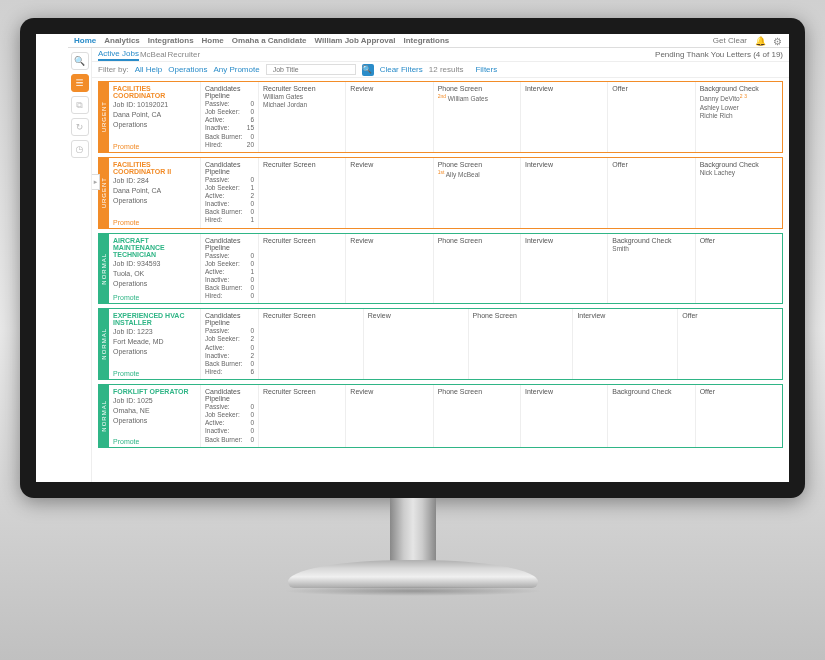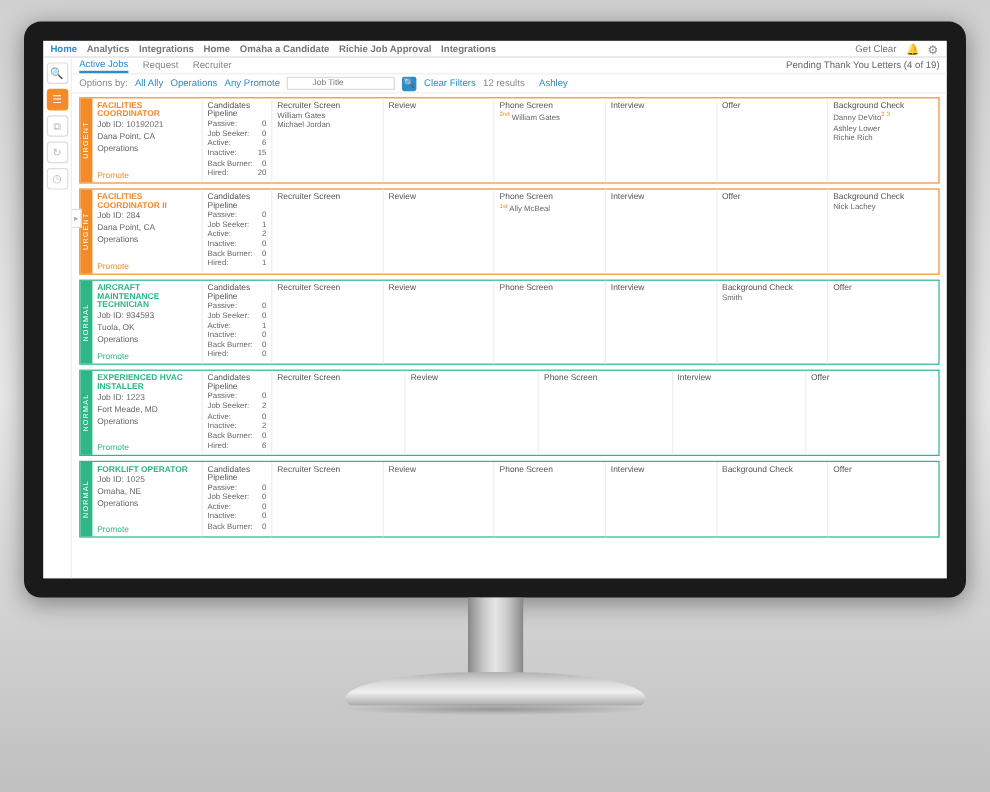--- a/index.html
+++ b/index.html
@@ -12,7 +12,7 @@
     .monitor-stand-base::after { content:""; position:absolute; left:50%; transform:translateX(-50%); top:26px; width:260px; height:10px; background: radial-gradient(ellipse at center, rgba(0,0,0,0.25), rgba(0,0,0,0) 70%); }
 
     
-    .app { position: absolute; inset: 0; font-size: 8px; color: #444; }
+    .app { position: absolute; inset: 0; font-size: 8px; color: #444; margin-left: 32px; }
 
     .top-nav { display: flex; align-items: center; height: 14px; border-bottom: 1px solid #ddd; padding: 0 6px; gap: 8px; }
     .top-nav .nav-item { color: #777; cursor: pointer; font-weight: bold; }

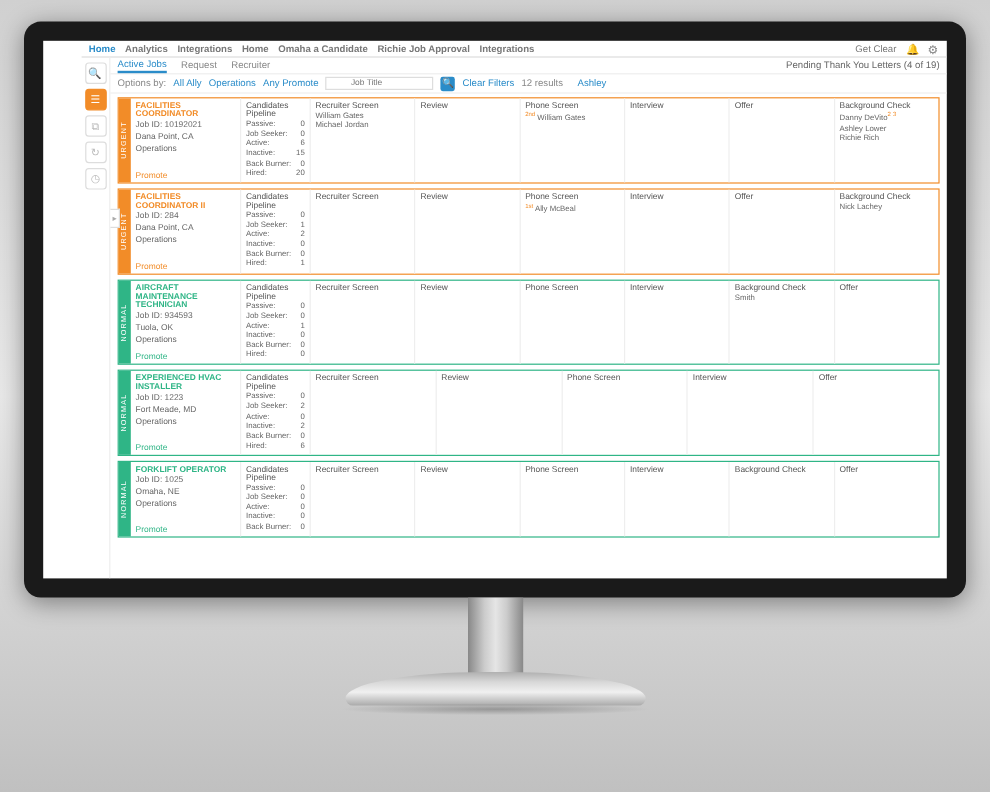--- a/index.html
+++ b/index.html
@@ -90,7 +90,7 @@
           <span class="nav-item">Integrations</span>
           <span class="nav-item">Home</span>
           <span class="nav-item">Omaha a Candidate</span>
-          <span class="nav-item">Richie Job Approval</span>
+          <span class="nav-item">William Job Approval</span>
           <span class="nav-item">Integrations</span>
           <span class="spacer"></span>
           <span class="right-item">Get Clear</span>

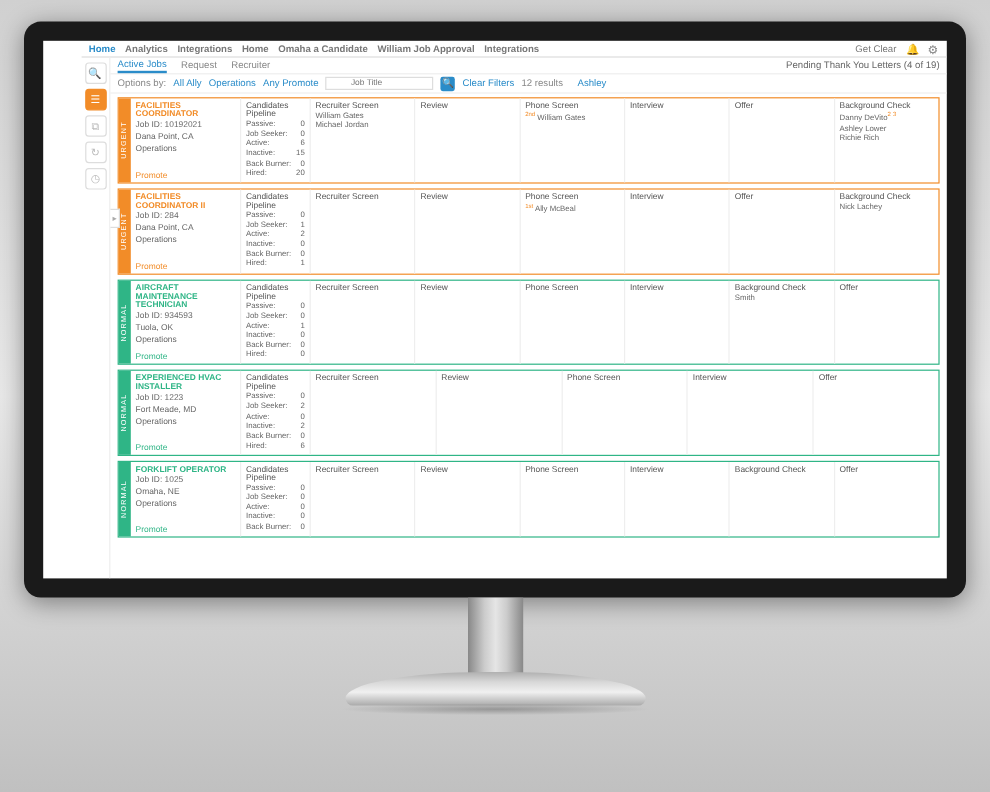--- a/index.html
+++ b/index.html
@@ -29,7 +29,7 @@
 
     .content { position: absolute; left: 24px; right: 0; top: 14px; bottom: 0; display: flex; flex-direction: column; }
 
-    .tabs-row { display: flex; align-items: center; height: 14px; padding: 0 6px; border-bottom: 1px solid #eee; gap: 12px; }
+    .tabs-row { display: flex; align-items: center; height: 14px; padding: 0 6px; border-bottom: 1px solid #eee; gap: 1px; }
     .tabs-row .tab { color: #888; }
     .tabs-row .tab.active { color: #2a8cc9; border-bottom: 2px solid #2a8cc9; padding-bottom: 1px; }
     .tabs-row .spacer { flex: 1; }

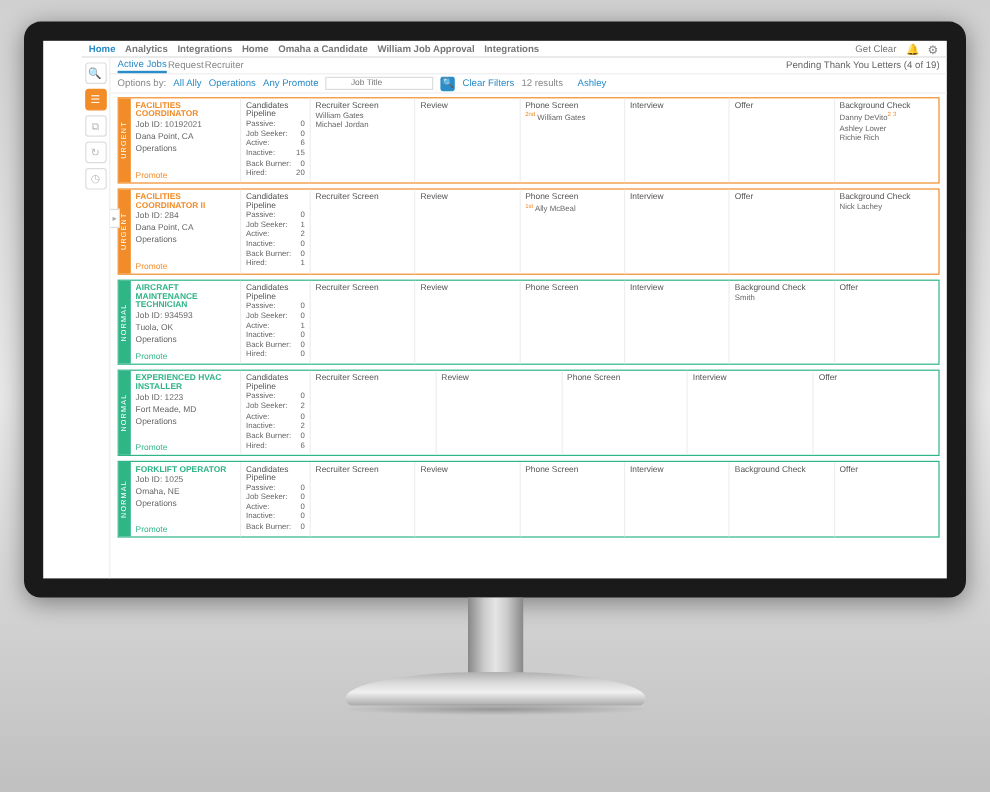--- a/index.html
+++ b/index.html
@@ -112,7 +112,7 @@
 
           <div class="tabs-row">
             <span class="tab active">Active Jobs</span>
-            <span class="tab">Request</span>
+            <span class="tab">McBeal</span>
             <span class="tab">Recruiter</span>
             <span class="spacer"></span>
             <span class="pending">Pending Thank You Letters (4 of 19)</span>

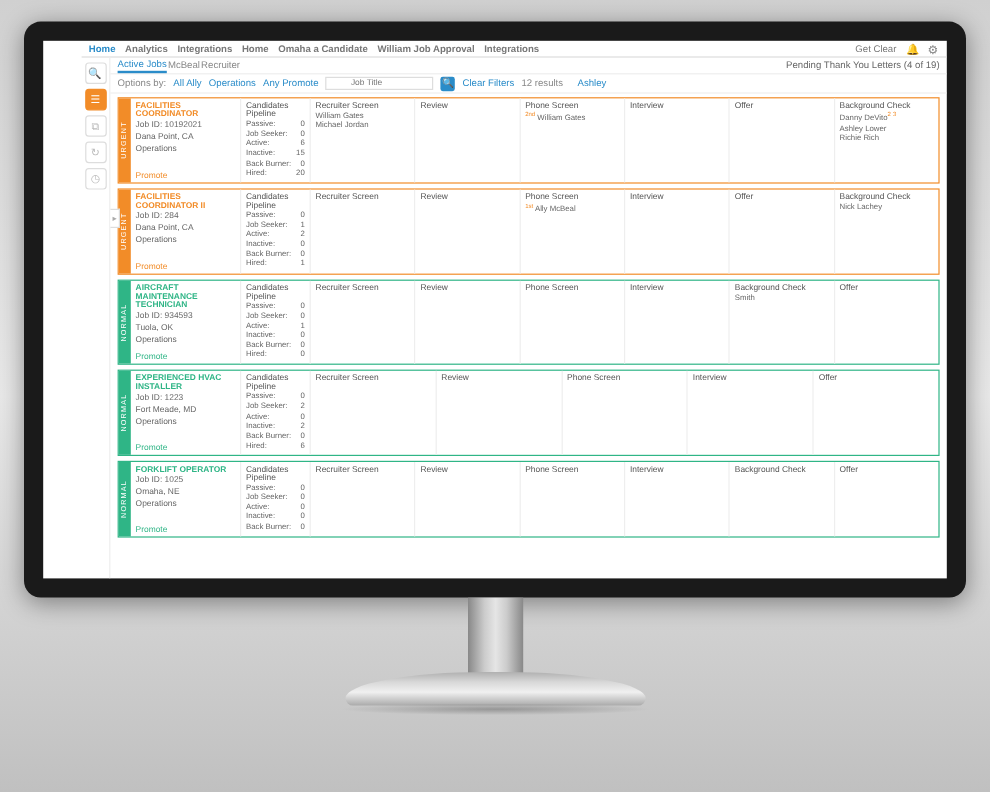--- a/index.html
+++ b/index.html
@@ -119,7 +119,7 @@
           </div>
 
           <div class="filter-row">
-            <span class="lbl">Options by:</span>
+            <span class="lbl">Filter by:</span>
             <span class="link">All Ally</span>
             <span class="link">Operations</span>
             <span class="link">Any Promote</span>

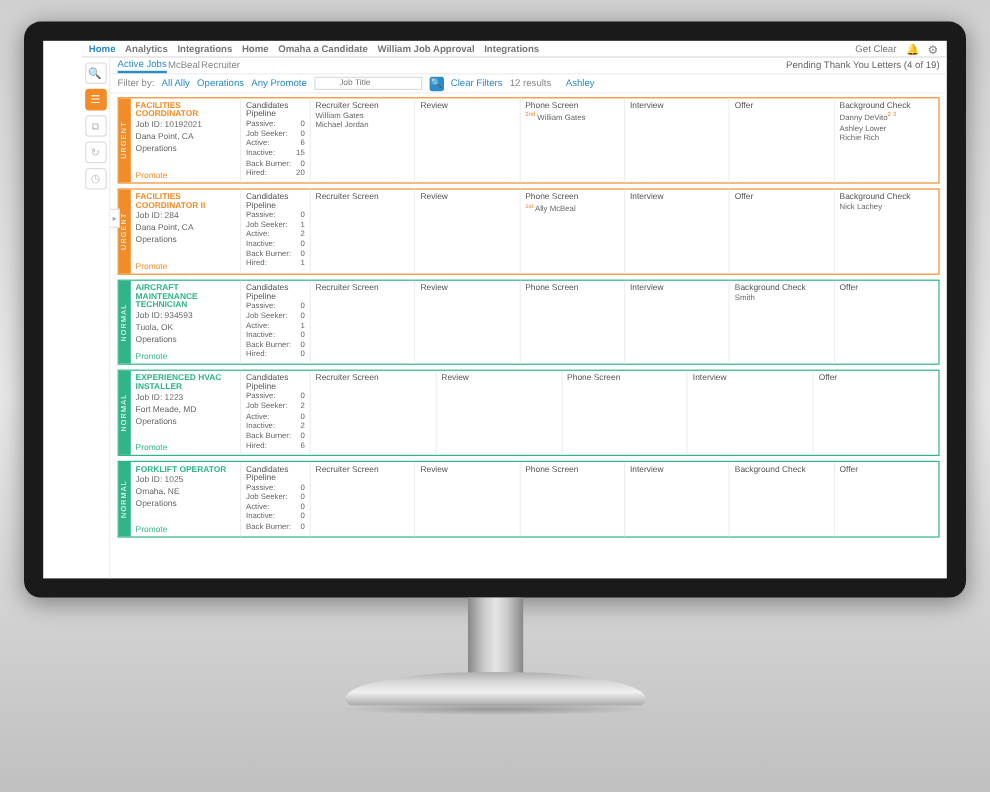--- a/index.html
+++ b/index.html
@@ -120,7 +120,7 @@
 
           <div class="filter-row">
             <span class="lbl">Filter by:</span>
-            <span class="link">All Ally</span>
+            <span class="link">All Help</span>
             <span class="link">Operations</span>
             <span class="link">Any Promote</span>
             <input type="text" placeholder="Job Title" style="">

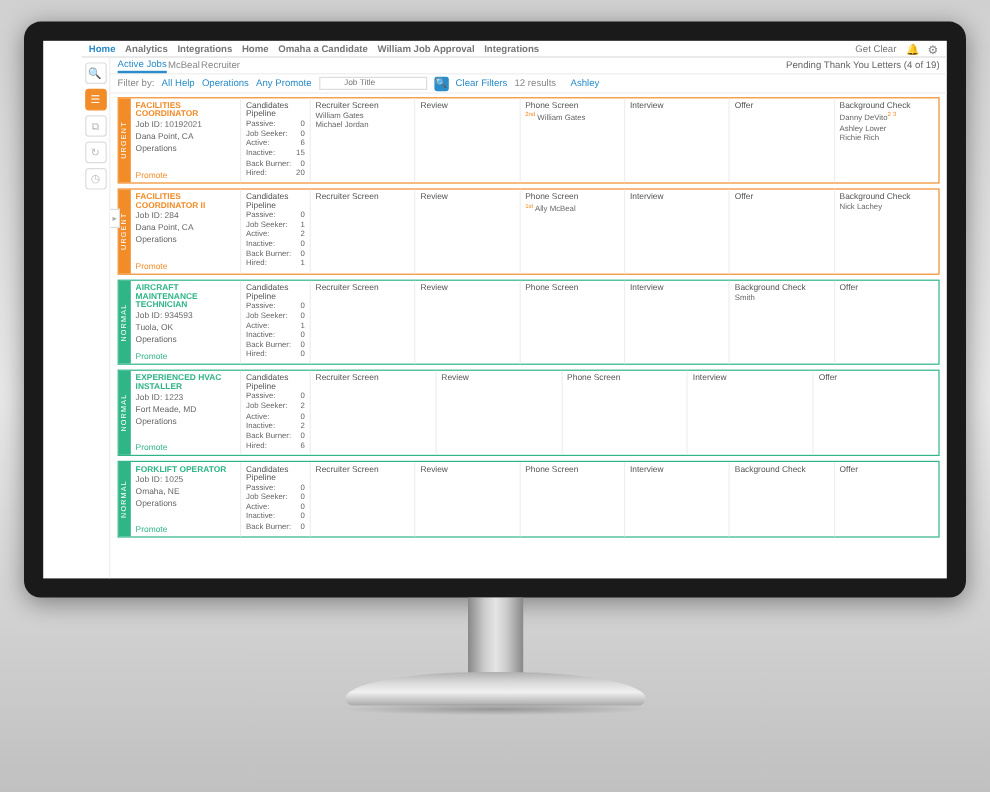--- a/index.html
+++ b/index.html
@@ -38,7 +38,7 @@
     .filter-row { display: flex; align-items: center; height: 16px; padding: 0 6px; border-bottom: 1px solid #eee; gap: 6px; }
     .filter-row .lbl { color: #888; }
     .filter-row .link { color: #2a8cc9; }
-    .filter-row input { border: 1px solid #ddd; height: 11px; font-size: 7px; padding: 0 20px; width: 90px; }
+    .filter-row input { border: 1px solid #ddd; height: 11px; font-size: 7px; padding: 0 6px; width: 90px; }
     .filter-row .search-btn { width: 12px; height: 12px; background: #2a8cc9; color: #fff; display:flex; align-items:center; justify-content:center; border-radius:2px; font-size:8px; }
     .filter-row .results { color: #888; }
     .filter-row .options { color: #2a8cc9; }

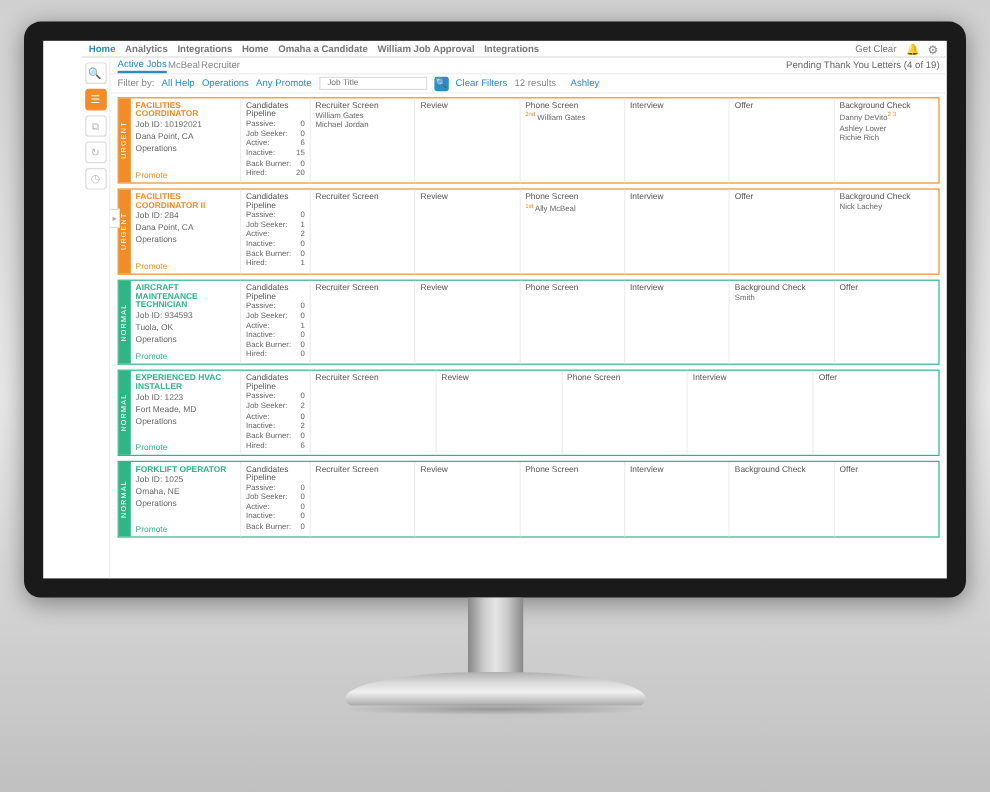--- a/index.html
+++ b/index.html
@@ -128,7 +128,7 @@
             <span class="link">Clear Filters</span>
             <span class="results">12 results</span>
             <span class="spacer"></span>
-            <span class="options">Ashley</span>
+            <span class="options">Filters</span>
           </div>
 
           <div class="job-list" id="job-list">

